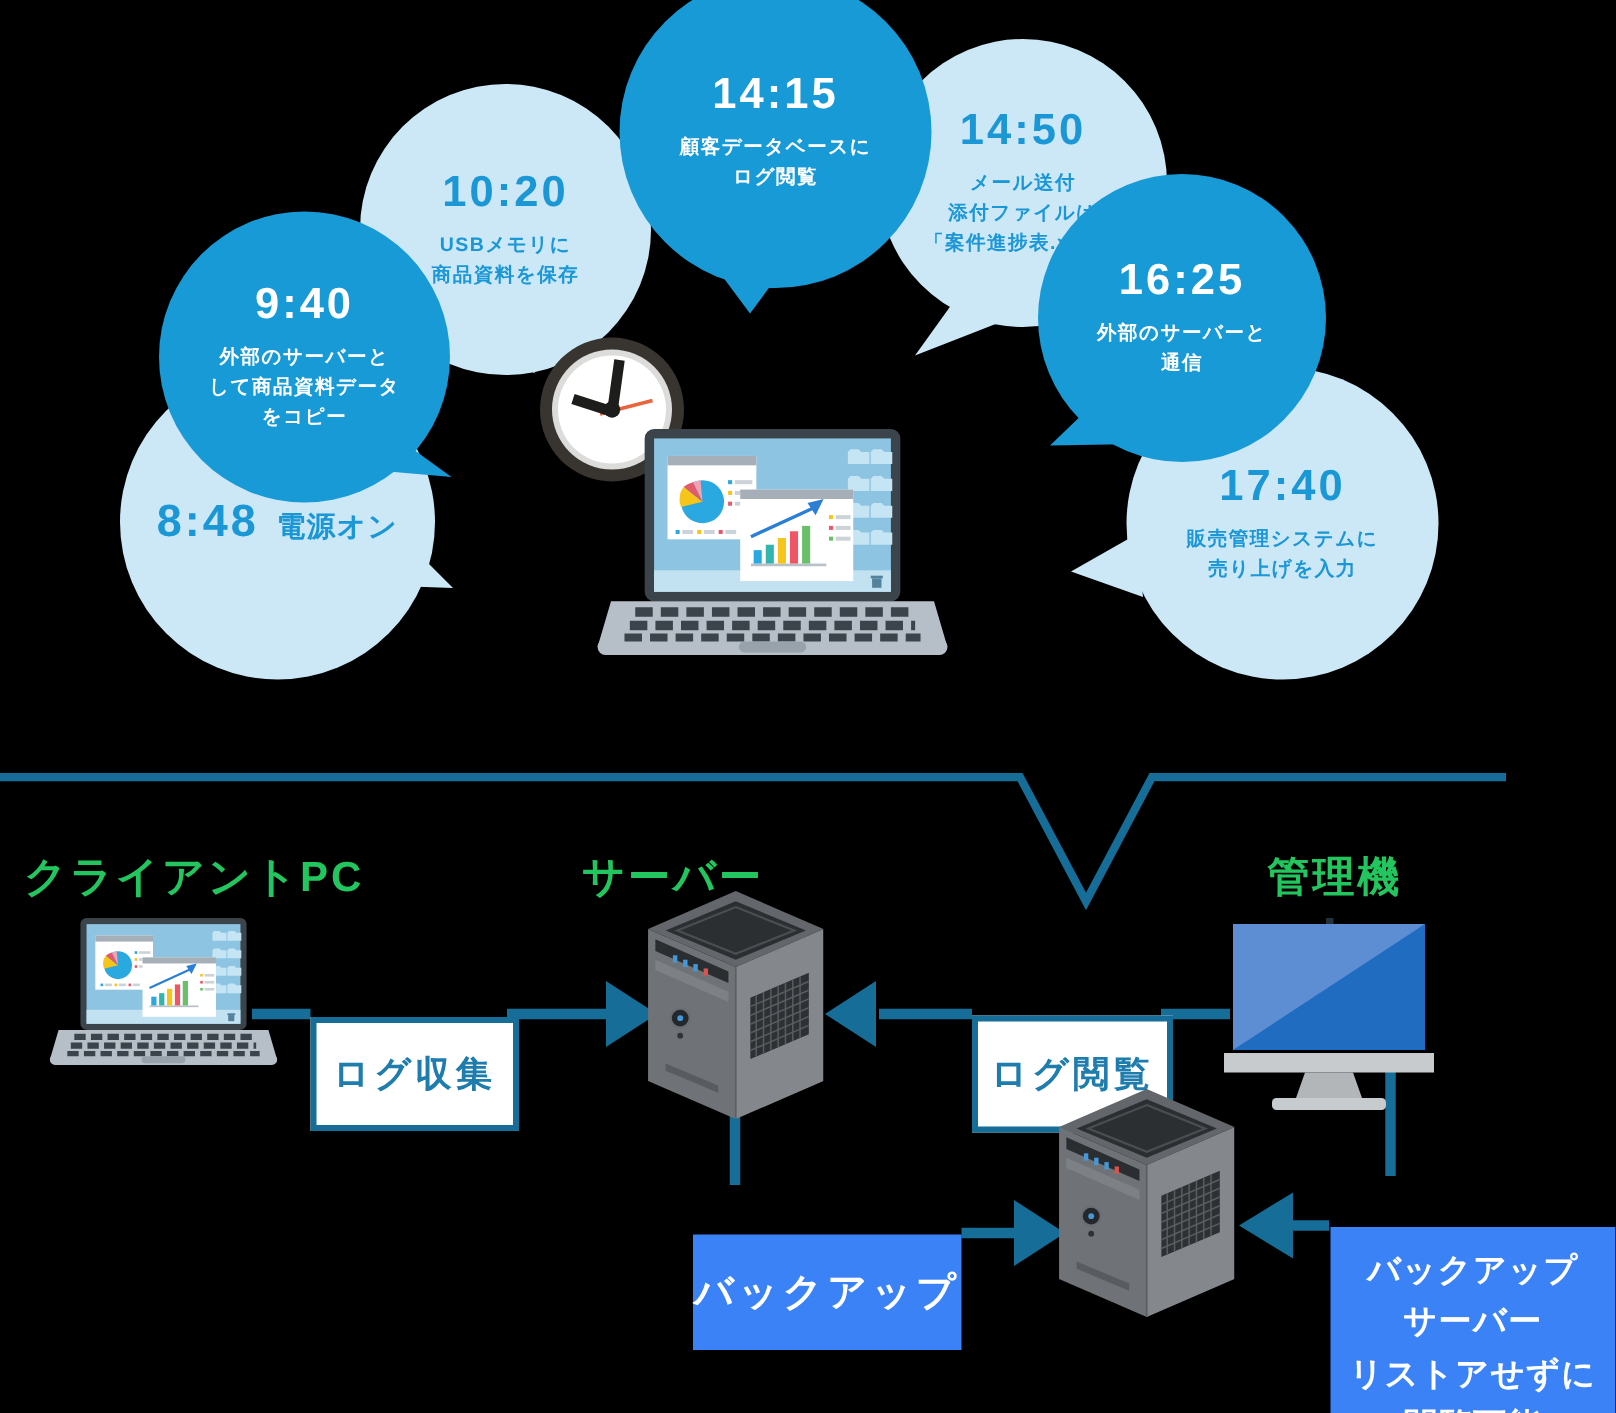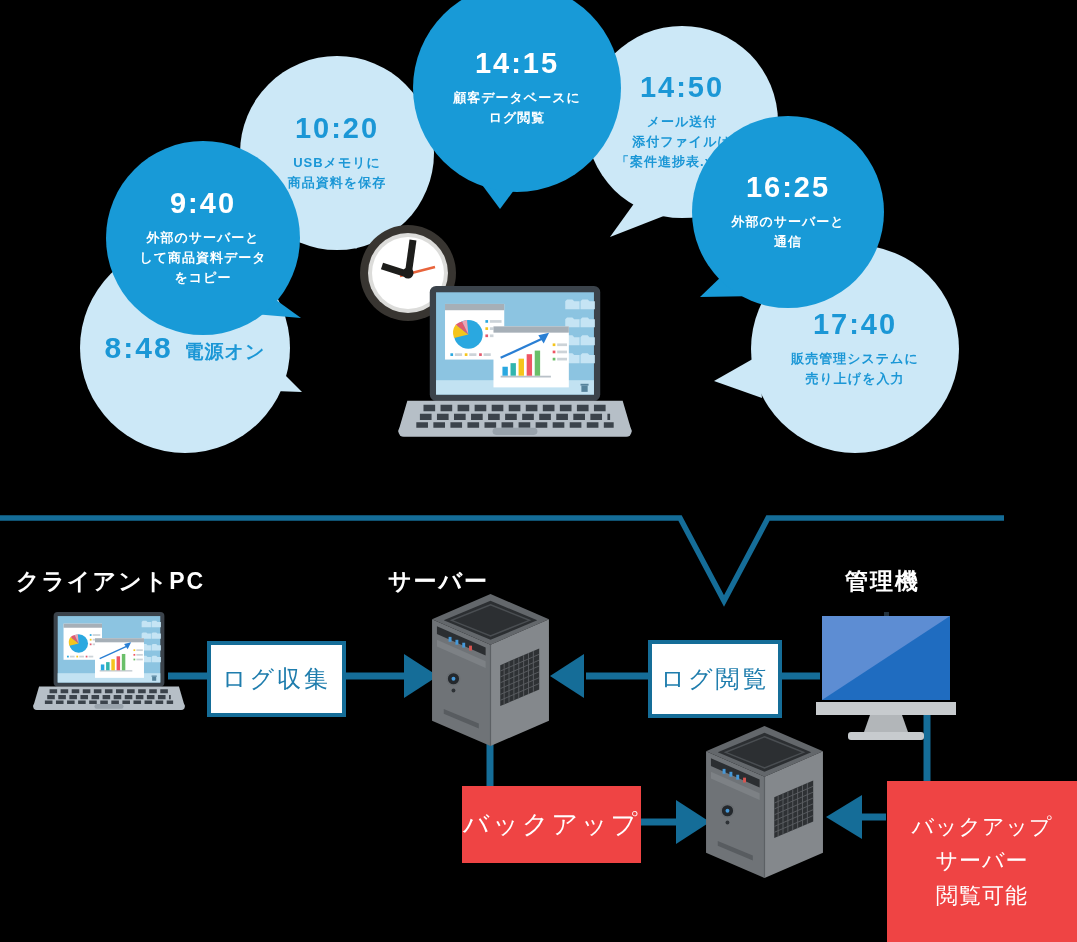--- a/index.html
+++ b/index.html
@@ -43,7 +43,7 @@
   
   .flows{left:0;top:0;z-index:1;}
   .devlabel{
-    position:absolute;font-size:23px;font-weight:bold;color:#ffffff;
+    position:absolute;font-size:28px;font-weight:bold;color:#22c55e;
     letter-spacing:2px;z-index:2;
   }
   .lbl-client{left:16px;top:566px;}

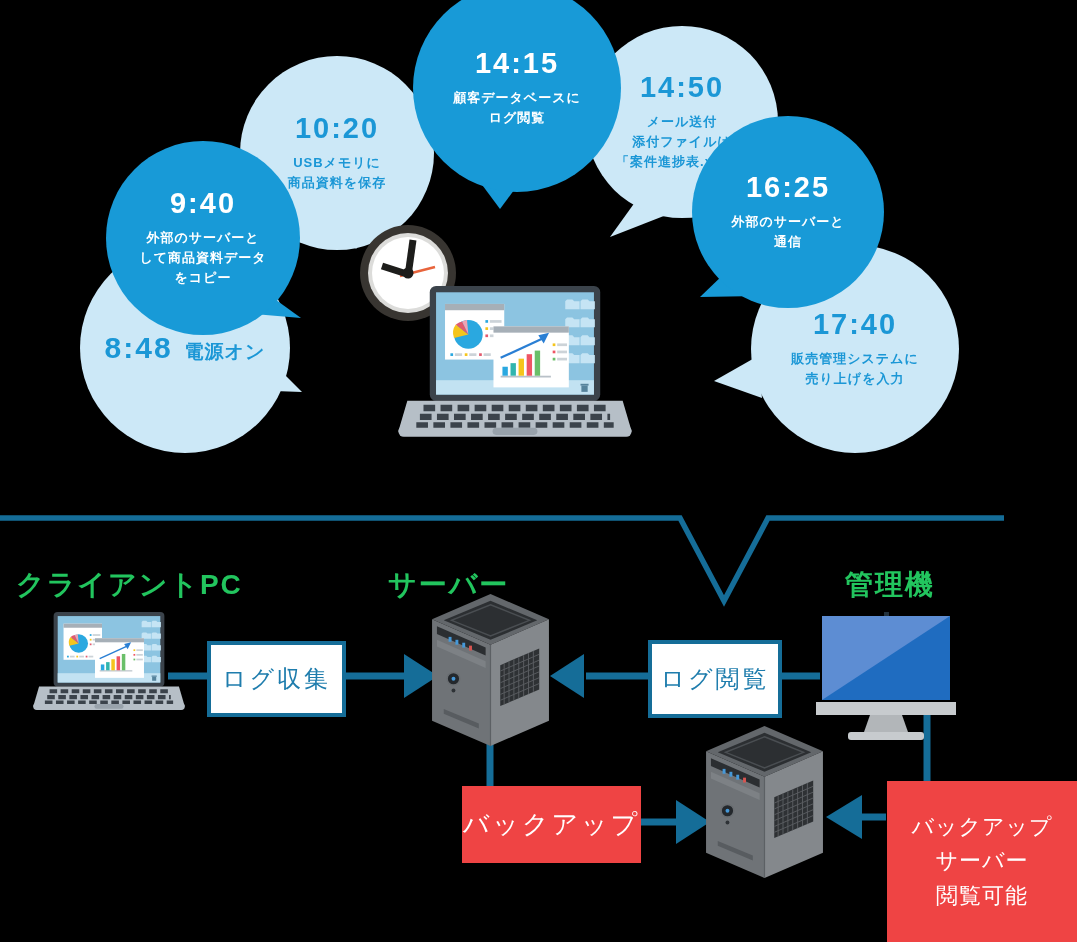--- a/index.html
+++ b/index.html
@@ -52,7 +52,7 @@
 
   .flowbox{
     position:absolute;display:flex;align-items:center;justify-content:center;
-    text-align:center;font-weight:normal;z-index:2;
+    text-align:center;font-weight:bold;z-index:2;margin-top:37px;
   }
   .flowbox.outline{background:#fff;border:4px solid #156d98;color:#1f7dad;font-size:24px;letter-spacing:3px;}
   .flowbox.solid{background:#ef4444;color:#fff;}

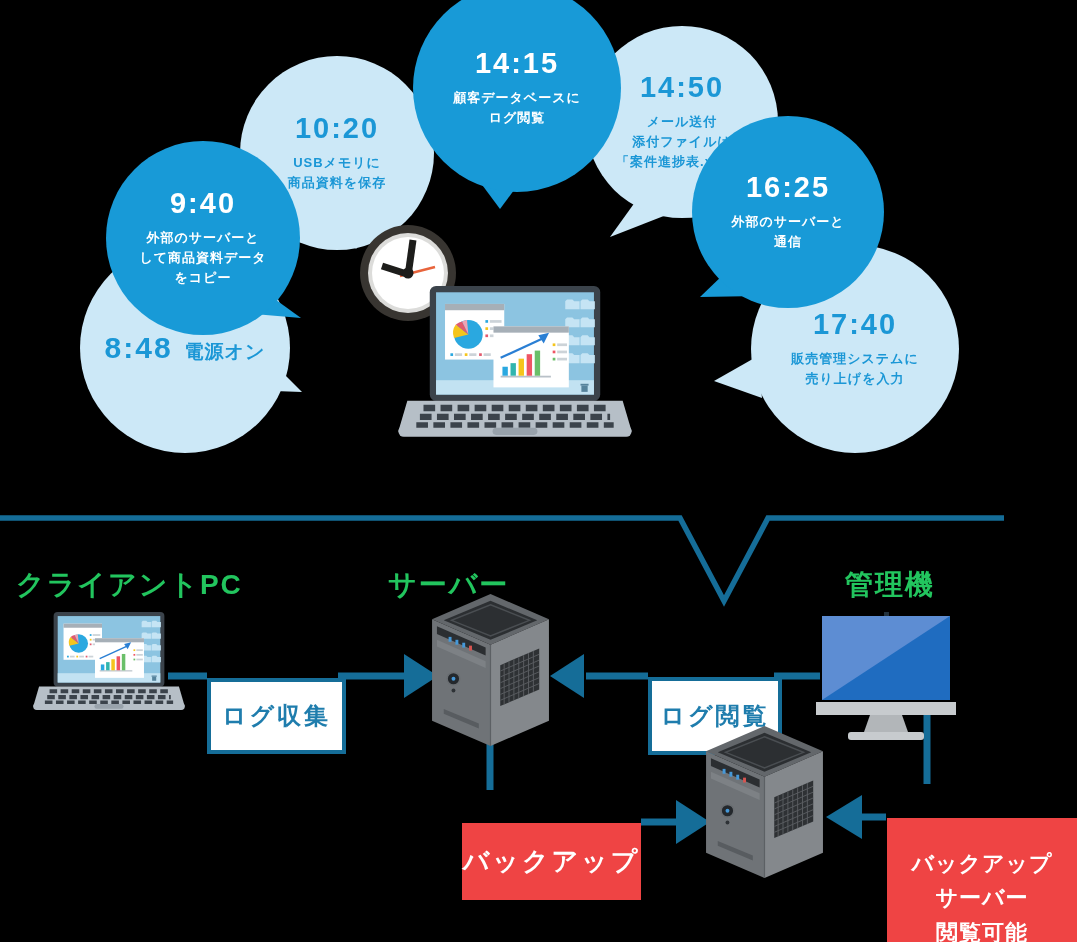--- a/index.html
+++ b/index.html
@@ -55,7 +55,7 @@
     text-align:center;font-weight:bold;z-index:2;margin-top:37px;
   }
   .flowbox.outline{background:#fff;border:4px solid #156d98;color:#1f7dad;font-size:24px;letter-spacing:3px;}
-  .flowbox.solid{background:#ef4444;color:#fff;}
+  .flowbox.solid{background:#3b82f6;color:#fff;}
   .box-collect{left:207px;top:641px;width:131px;height:68px;}
   .box-view{left:648px;top:640px;width:126px;height:70px;}
   .box-backup{left:462px;top:786px;width:179px;height:77px;font-size:26px;letter-spacing:3px;}

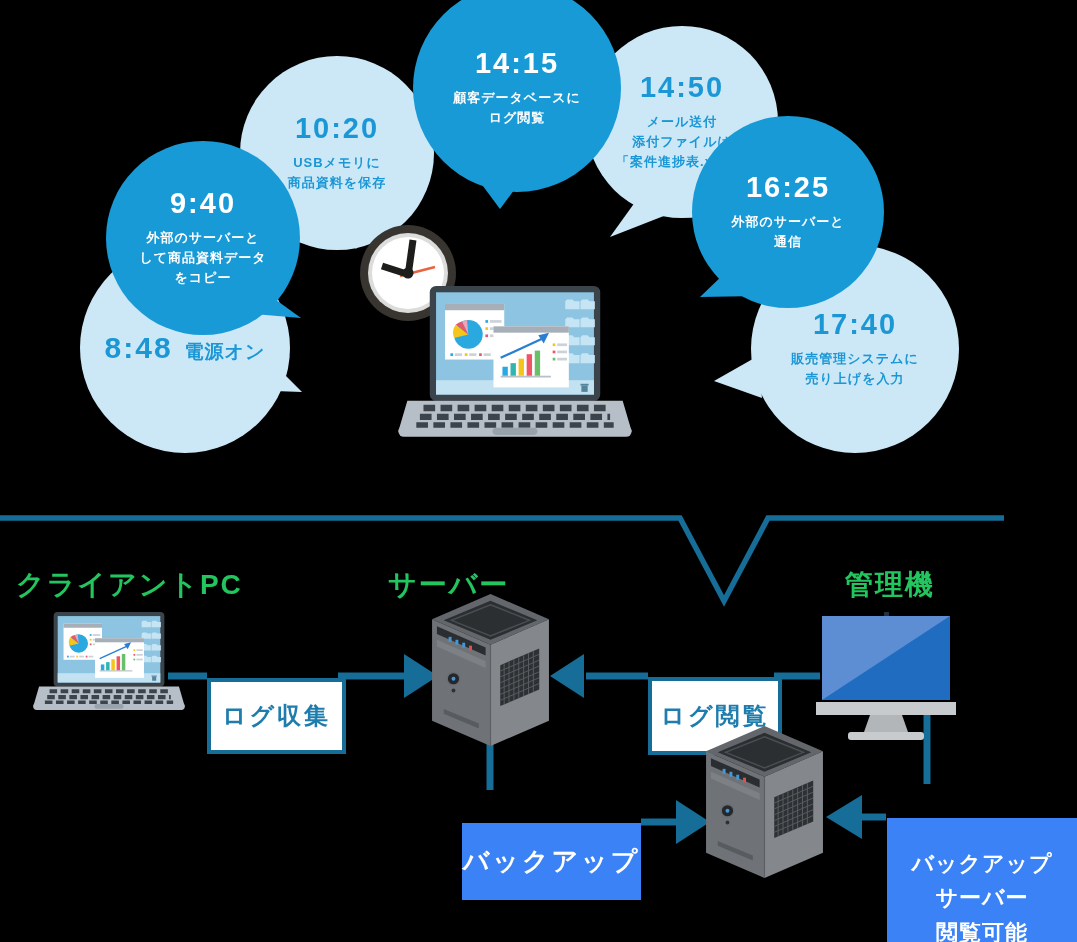--- a/index.html
+++ b/index.html
@@ -306,6 +306,7 @@
 <div class="flowbox solid box-note">
   <div>バックアップ</div>
   <div>サーバー</div>
+  <div>リストアせずに</div>
   <div>閲覧可能</div>
 </div>
 

